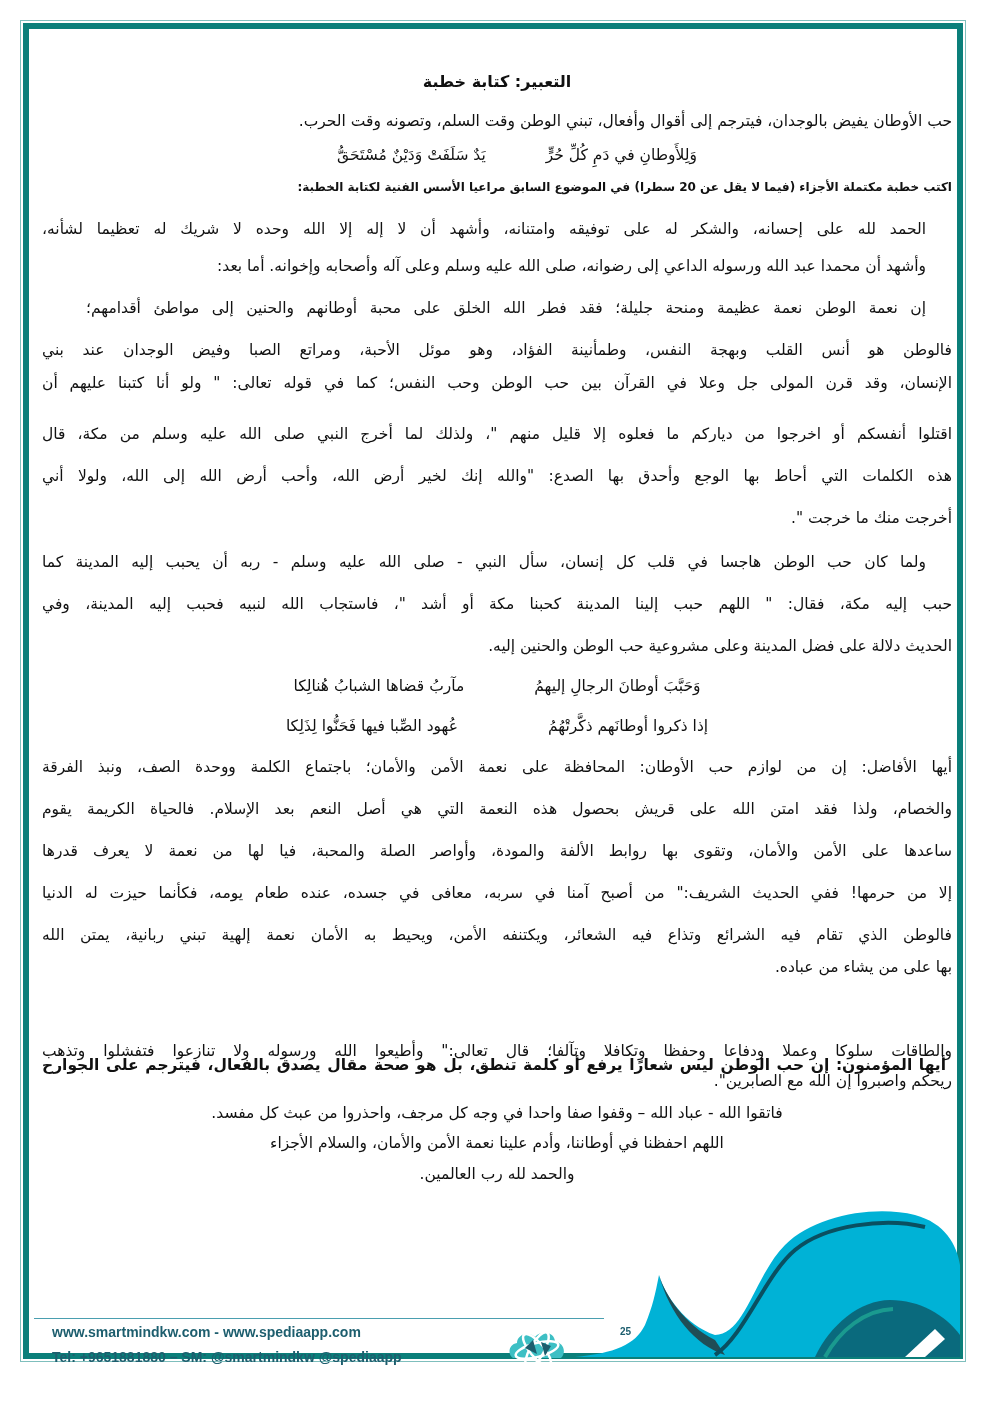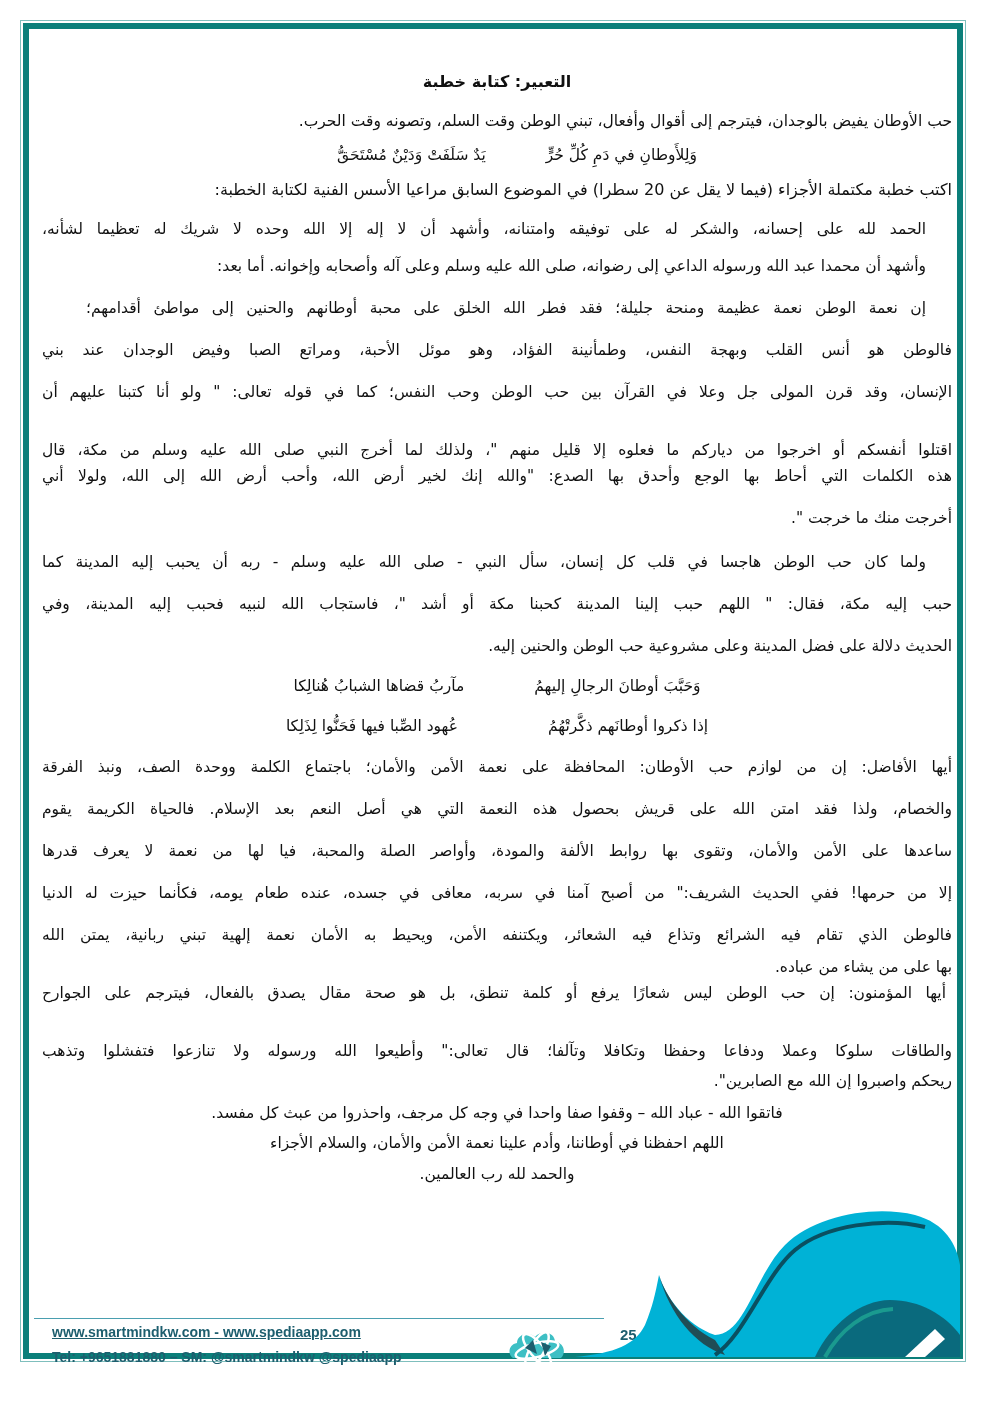--- a/index.html
+++ b/index.html
@@ -32,7 +32,7 @@
     .p { position: absolute; left: 0; right: 0; text-align: justify; text-align-last: justify; }
     .p.last { text-align-last: right; }
     .indent { padding-right: 26px; }
-    .bold { font-weight: normal; font-size: 16px; }
+    .bold { font-weight: bold; font-size: 12px; }
     .verse { position: absolute; left: 0; right: 0; display: flex; justify-content: center; gap: 60px; }
     .verse span { white-space: nowrap; }
     .center { position: absolute; left: 0; right: 0; text-align: center; white-space: nowrap; }

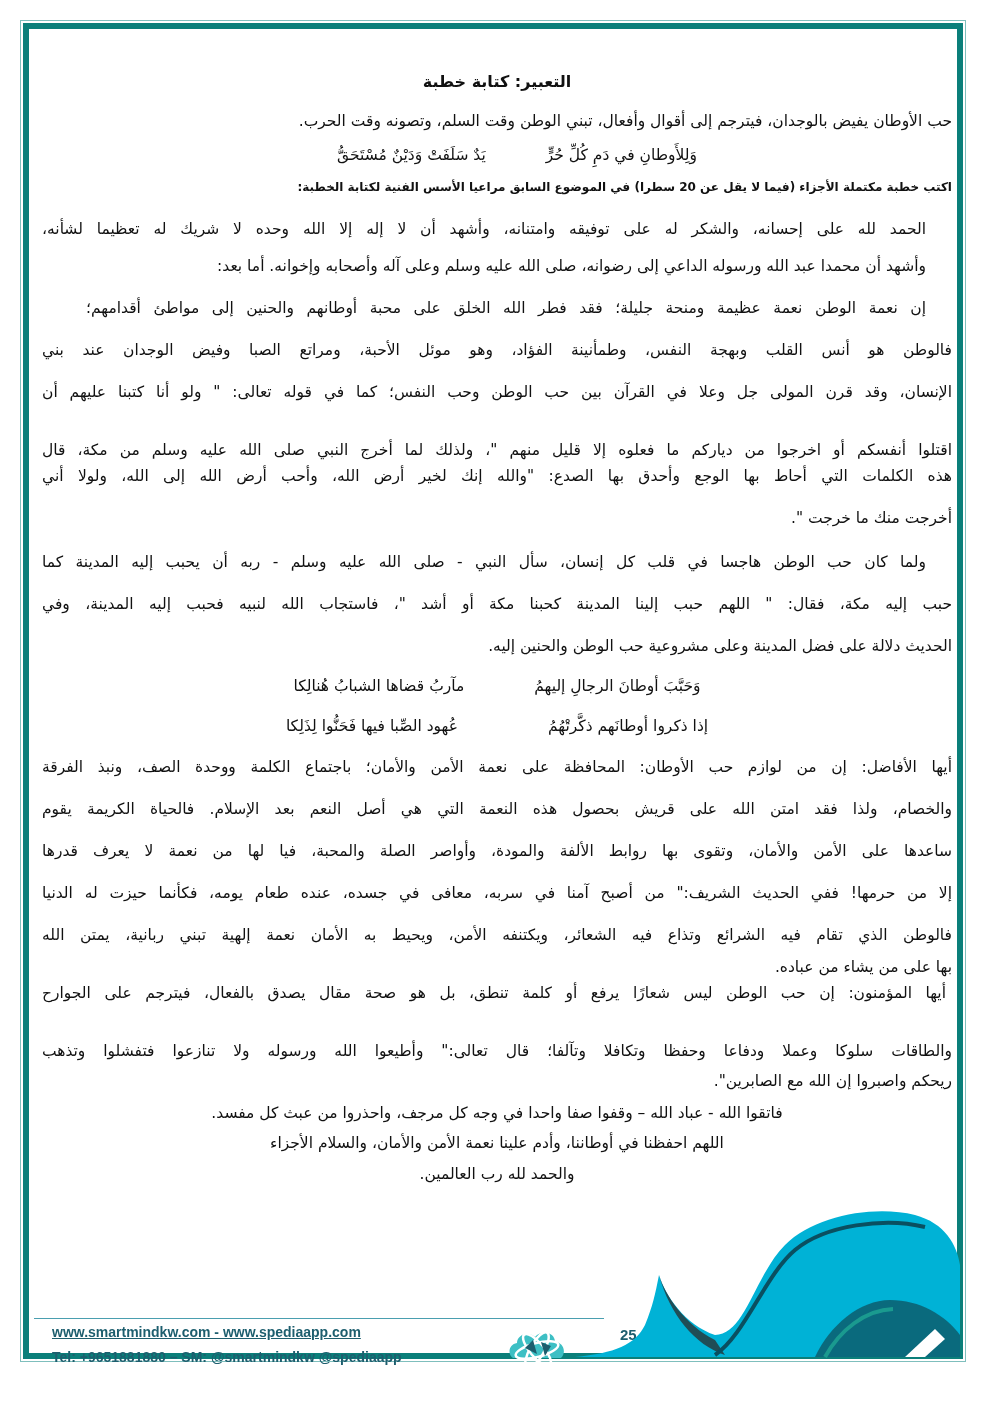--- a/index.html
+++ b/index.html
@@ -75,7 +75,7 @@
 
   <div class="p indent" style="top:237px;margin-left:44px;">إن نعمة الوطن نعمة عظيمة ومنحة جليلة؛ فقد فطر الله الخلق على محبة أوطانهم والحنين إلى مواطئ أقدامهم؛</div>
   <div class="p" style="top:279px;">فالوطن هو أنس القلب وبهجة النفس، وطمأنينة الفؤاد، وهو موئل الأحبة، ومراتع الصبا وفيض الوجدان عند بني</div>
-  <div class="p" style="top:321px;">الإنسان، وقد قرن المولى جل وعلا في القرآن بين حب الوطن وحب النفس؛ كما في قوله تعالى: " ولو أنا كتبنا عليهم أن</div>
+  <div class="p" style="top:312px;">الإنسان، وقد قرن المولى جل وعلا في القرآن بين حب الوطن وحب النفس؛ كما في قوله تعالى: " ولو أنا كتبنا عليهم أن</div>
   <div class="p" style="top:363px;margin-top:16px;">اقتلوا أنفسكم أو اخرجوا من دياركم ما فعلوه إلا قليل منهم "، ولذلك لما أخرج النبي صلى الله عليه وسلم من مكة، قال</div>
   <div class="p" style="top:405px;">هذه الكلمات التي أحاط بها الوجع وأحدق بها الصدع: "والله إنك لخير أرض الله، وأحب أرض الله إلى الله، ولولا أني</div>
   <div class="p last" style="top:447px;">أخرجت منك ما خرجت ".</div>

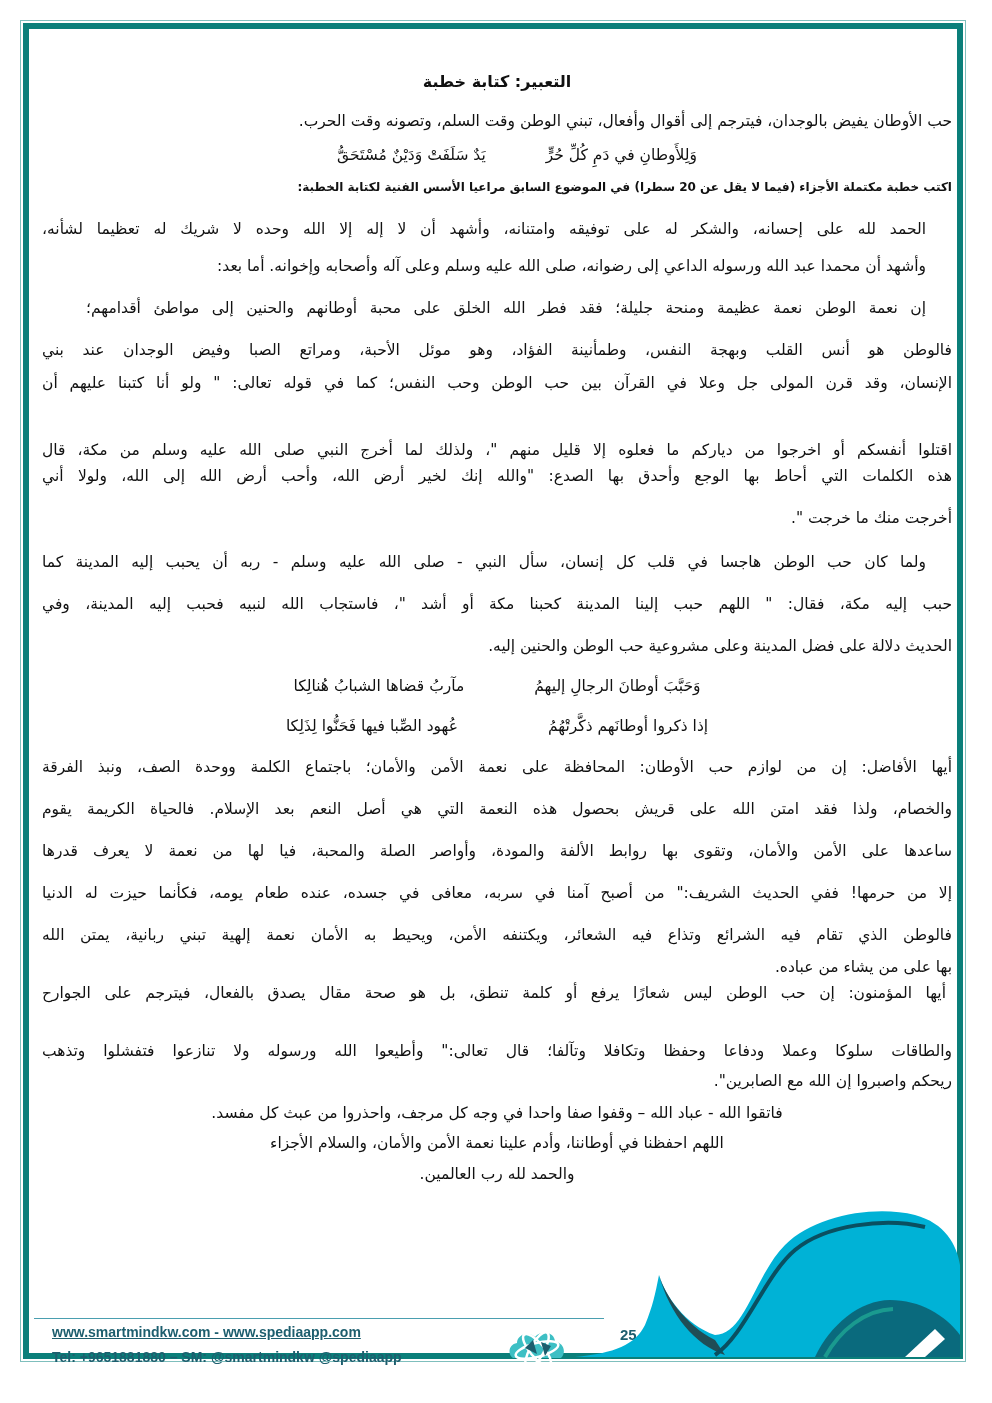--- a/index.html
+++ b/index.html
@@ -76,7 +76,7 @@
   <div class="p indent" style="top:237px;margin-left:44px;">إن نعمة الوطن نعمة عظيمة ومنحة جليلة؛ فقد فطر الله الخلق على محبة أوطانهم والحنين إلى مواطئ أقدامهم؛</div>
   <div class="p" style="top:279px;">فالوطن هو أنس القلب وبهجة النفس، وطمأنينة الفؤاد، وهو موئل الأحبة، ومراتع الصبا وفيض الوجدان عند بني</div>
   <div class="p" style="top:312px;">الإنسان، وقد قرن المولى جل وعلا في القرآن بين حب الوطن وحب النفس؛ كما في قوله تعالى: " ولو أنا كتبنا عليهم أن</div>
-  <div class="p" style="top:363px;margin-top:16px;">اقتلوا أنفسكم أو اخرجوا من دياركم ما فعلوه إلا قليل منهم "، ولذلك لما أخرج النبي صلى الله عليه وسلم من مكة، قال</div>
+  <div class="p" style="top:363px;">اقتلوا أنفسكم أو اخرجوا من دياركم ما فعلوه إلا قليل منهم "، ولذلك لما أخرج النبي صلى الله عليه وسلم من مكة، قال</div>
   <div class="p" style="top:405px;">هذه الكلمات التي أحاط بها الوجع وأحدق بها الصدع: "والله إنك لخير أرض الله، وأحب أرض الله إلى الله، ولولا أني</div>
   <div class="p last" style="top:447px;">أخرجت منك ما خرجت ".</div>
 

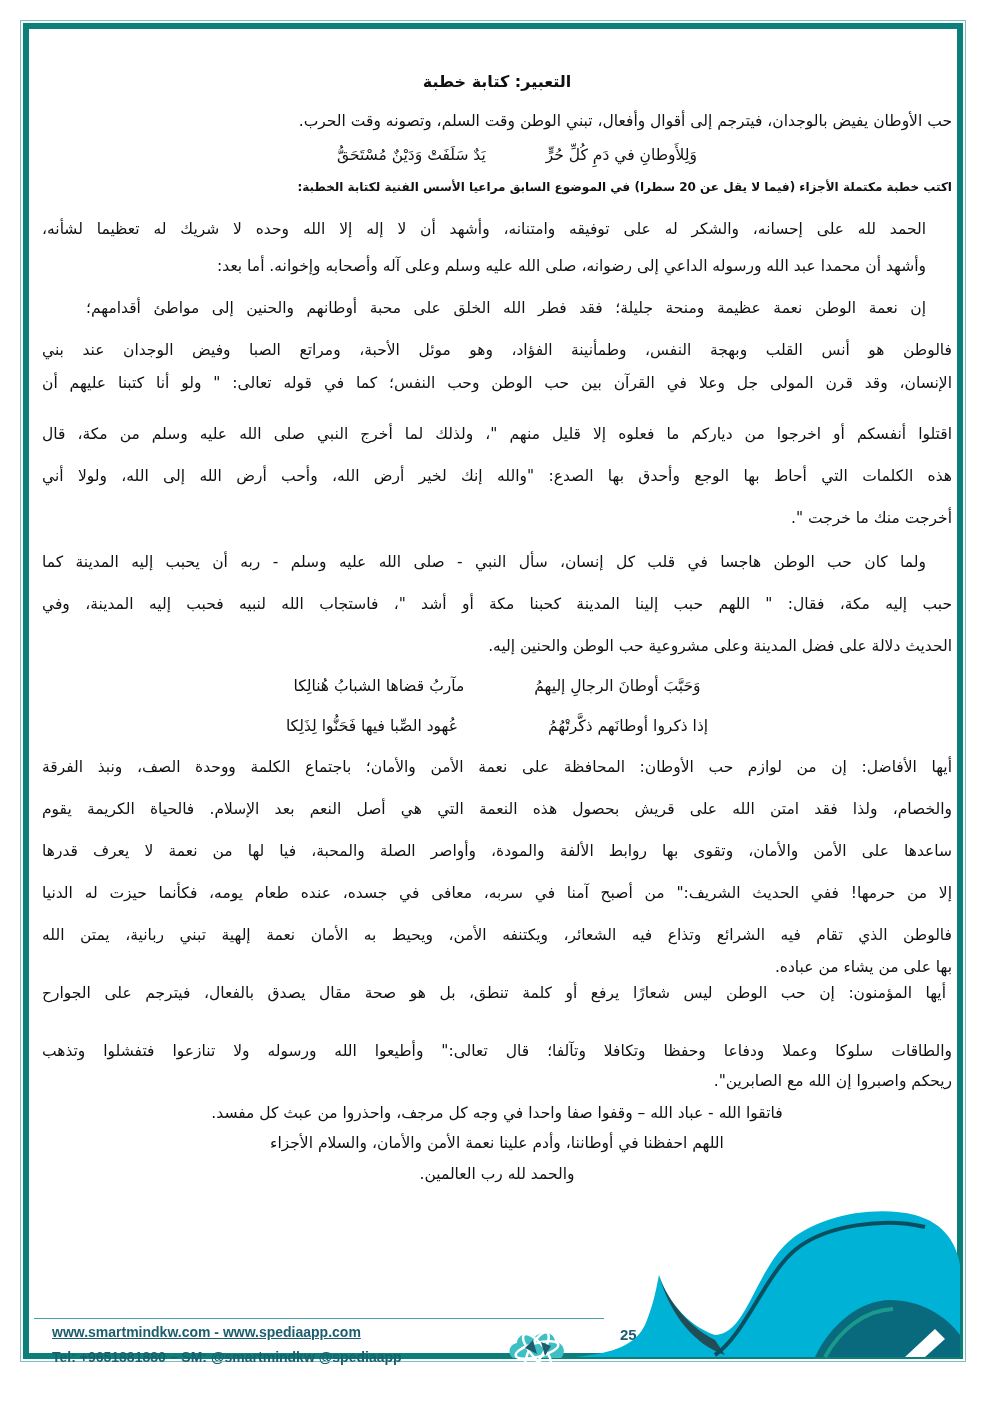--- a/index.html
+++ b/index.html
@@ -100,7 +100,7 @@
   <div class="p" style="top:864px;">فالوطن الذي تقام فيه الشرائع وتذاع فيه الشعائر، ويكتنفه الأمن، ويحيط به الأمان نعمة إلهية تبني ربانية، يمتن الله</div>
   <div class="p last" style="top:896px;">بها على من يشاء من عباده.</div>
 
-  <div class="p" style="top:922px; padding-right:6px;">أيها المؤمنون: إن حب الوطن ليس شعارًا يرفع أو كلمة تنطق، بل هو صحة مقال يصدق بالفعال، فيترجم على الجوارح</div>
+  <div class="p" style="top:994px; padding-right:6px;font-weight:bold;">أيها المؤمنون: إن حب الوطن ليس شعارًا يرفع أو كلمة تنطق، بل هو صحة مقال يصدق بالفعال، فيترجم على الجوارح</div>
   <div class="p" style="top:980px;">والطاقات سلوكا وعملا ودفاعا وحفظا وتكافلا وتآلفا؛ قال تعالى:" وأطيعوا الله ورسوله ولا تنازعوا فتفشلوا وتذهب</div>
   <div class="p last" style="top:1010px;">ريحكم واصبروا إن الله مع الصابرين".</div>
 

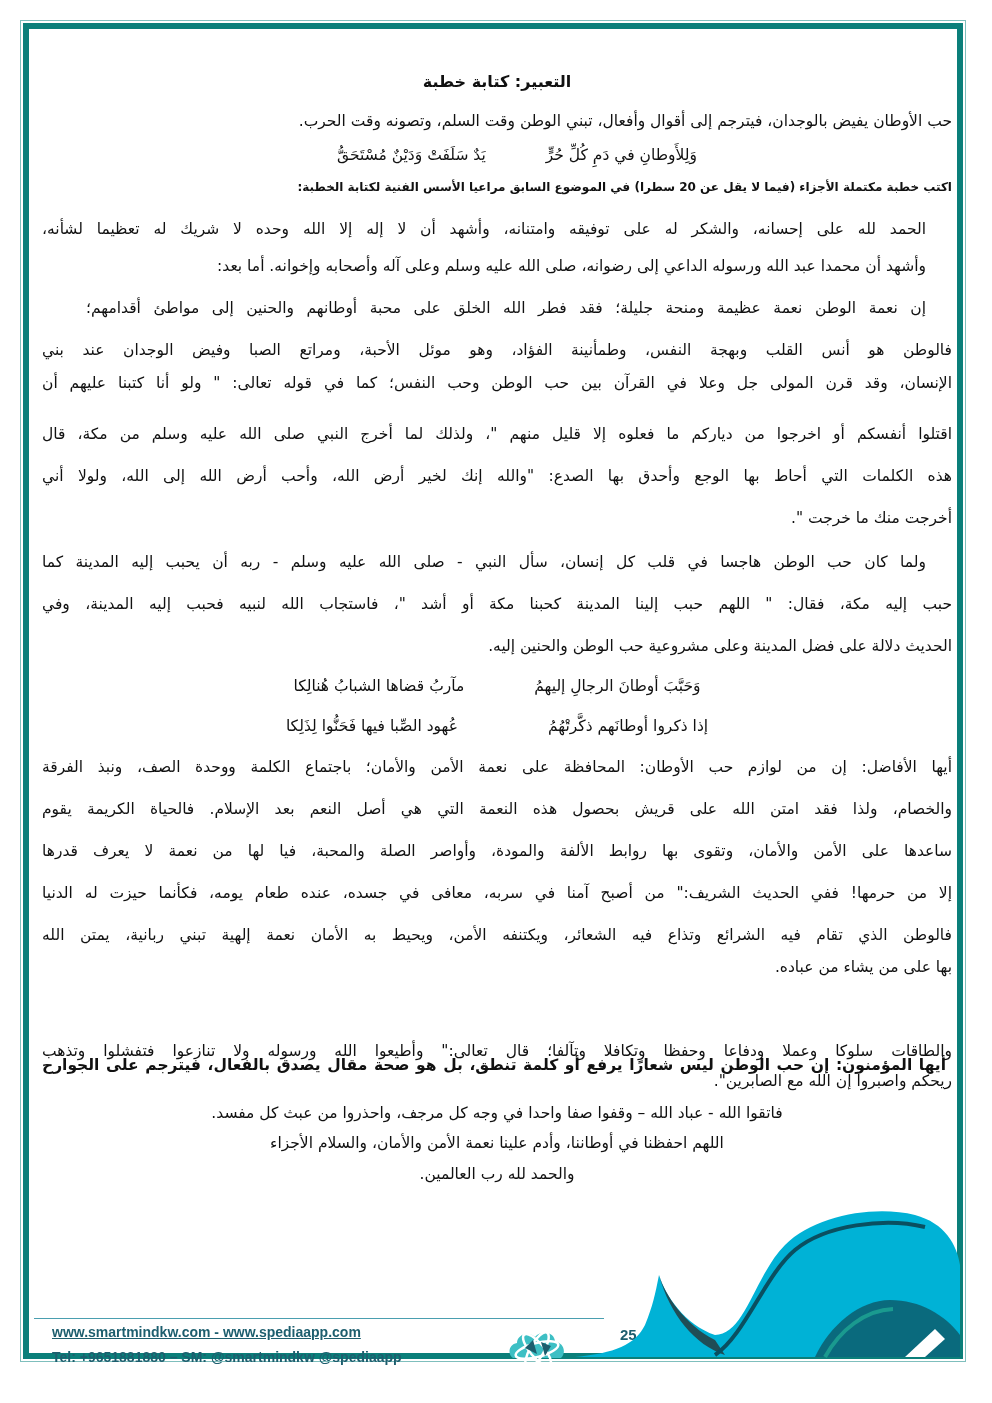--- a/index.html
+++ b/index.html
@@ -110,7 +110,7 @@
 </div>
 
 <div class="footer-line2"></div>
-<div class="footer-text" style="top:1324px;text-decoration:underline;">www.smartmindkw.com - www.spediaapp.com</div>
+<div class="footer-text" style="top:1324px;">www.smartmindkw.com - www.spediaapp.com</div>
 <div class="footer-text" style="top:1349px;">Tel: +9651881880 – SM: @smartmindkw @spediaapp</div>
 <div class="page-num">25</div>
 

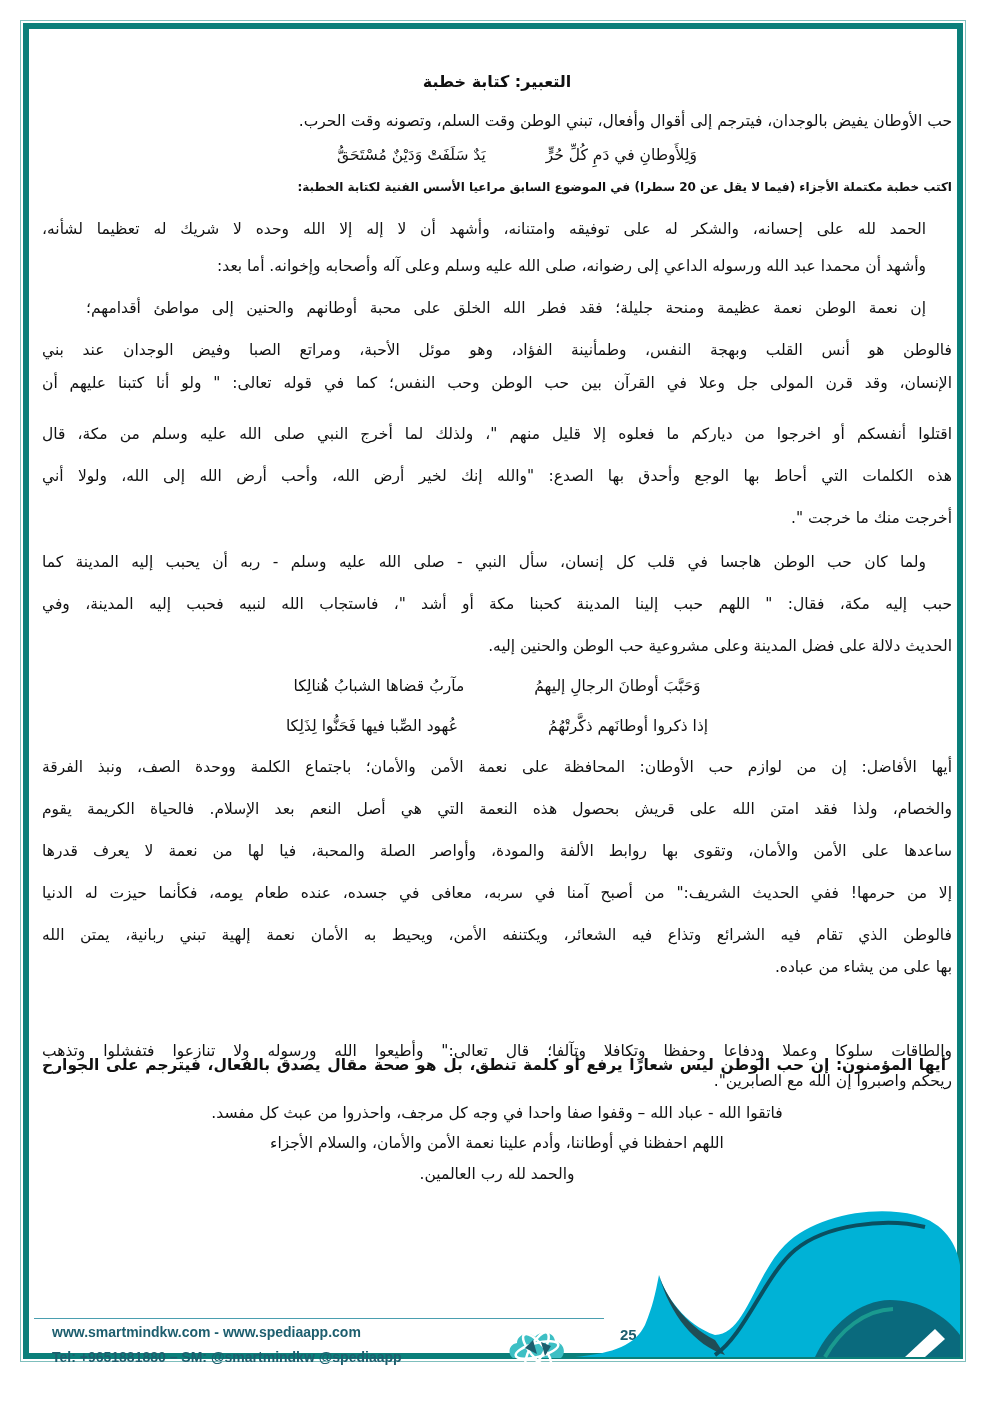--- a/index.html
+++ b/index.html
@@ -47,7 +47,7 @@
     .page-num {
       position: absolute; left: 620px; top: 1326px;
       font-family: "Liberation Sans", sans-serif; font-weight: bold;
-      color: #1d5e6e; font-size: 15px;
+      color: #1d5e6e; font-size: 10px;
     }
     .logo { position: absolute; left: 507px; top: 1328px; width: 60px; height: 38px; }
     .wave { position: absolute; left: 575px; top: 1205px; width: 390px; height: 158px; }

